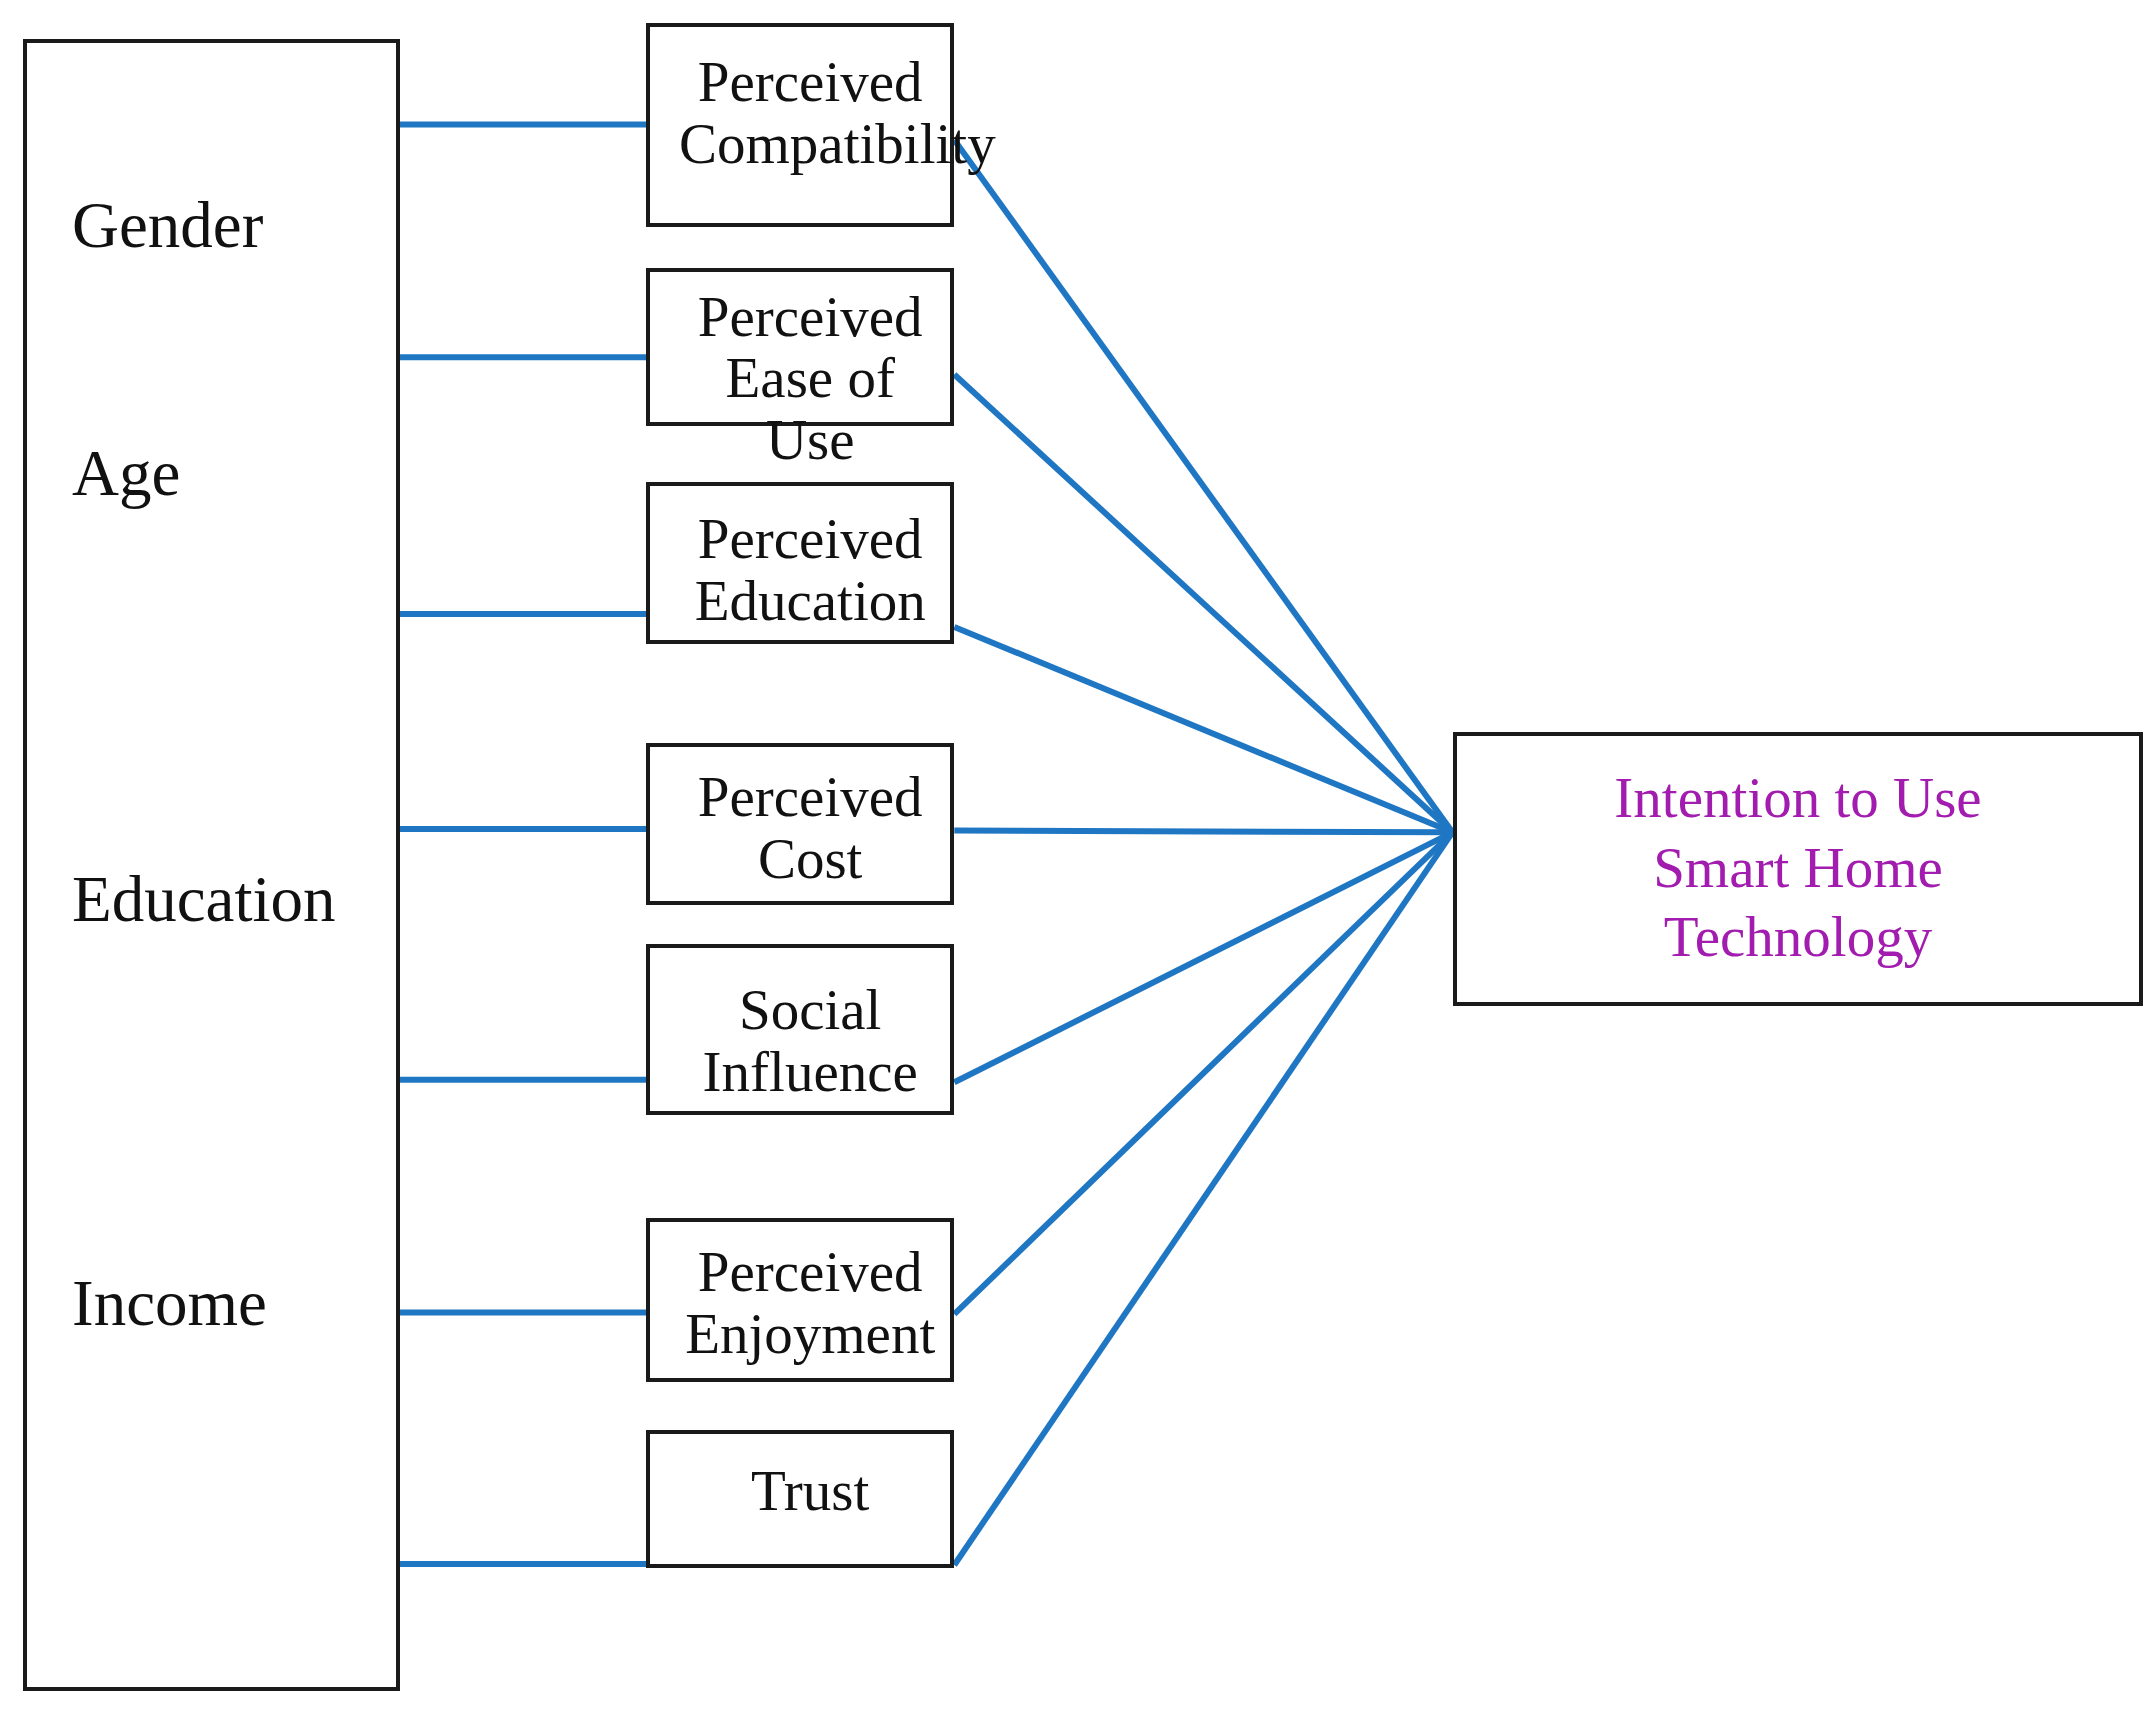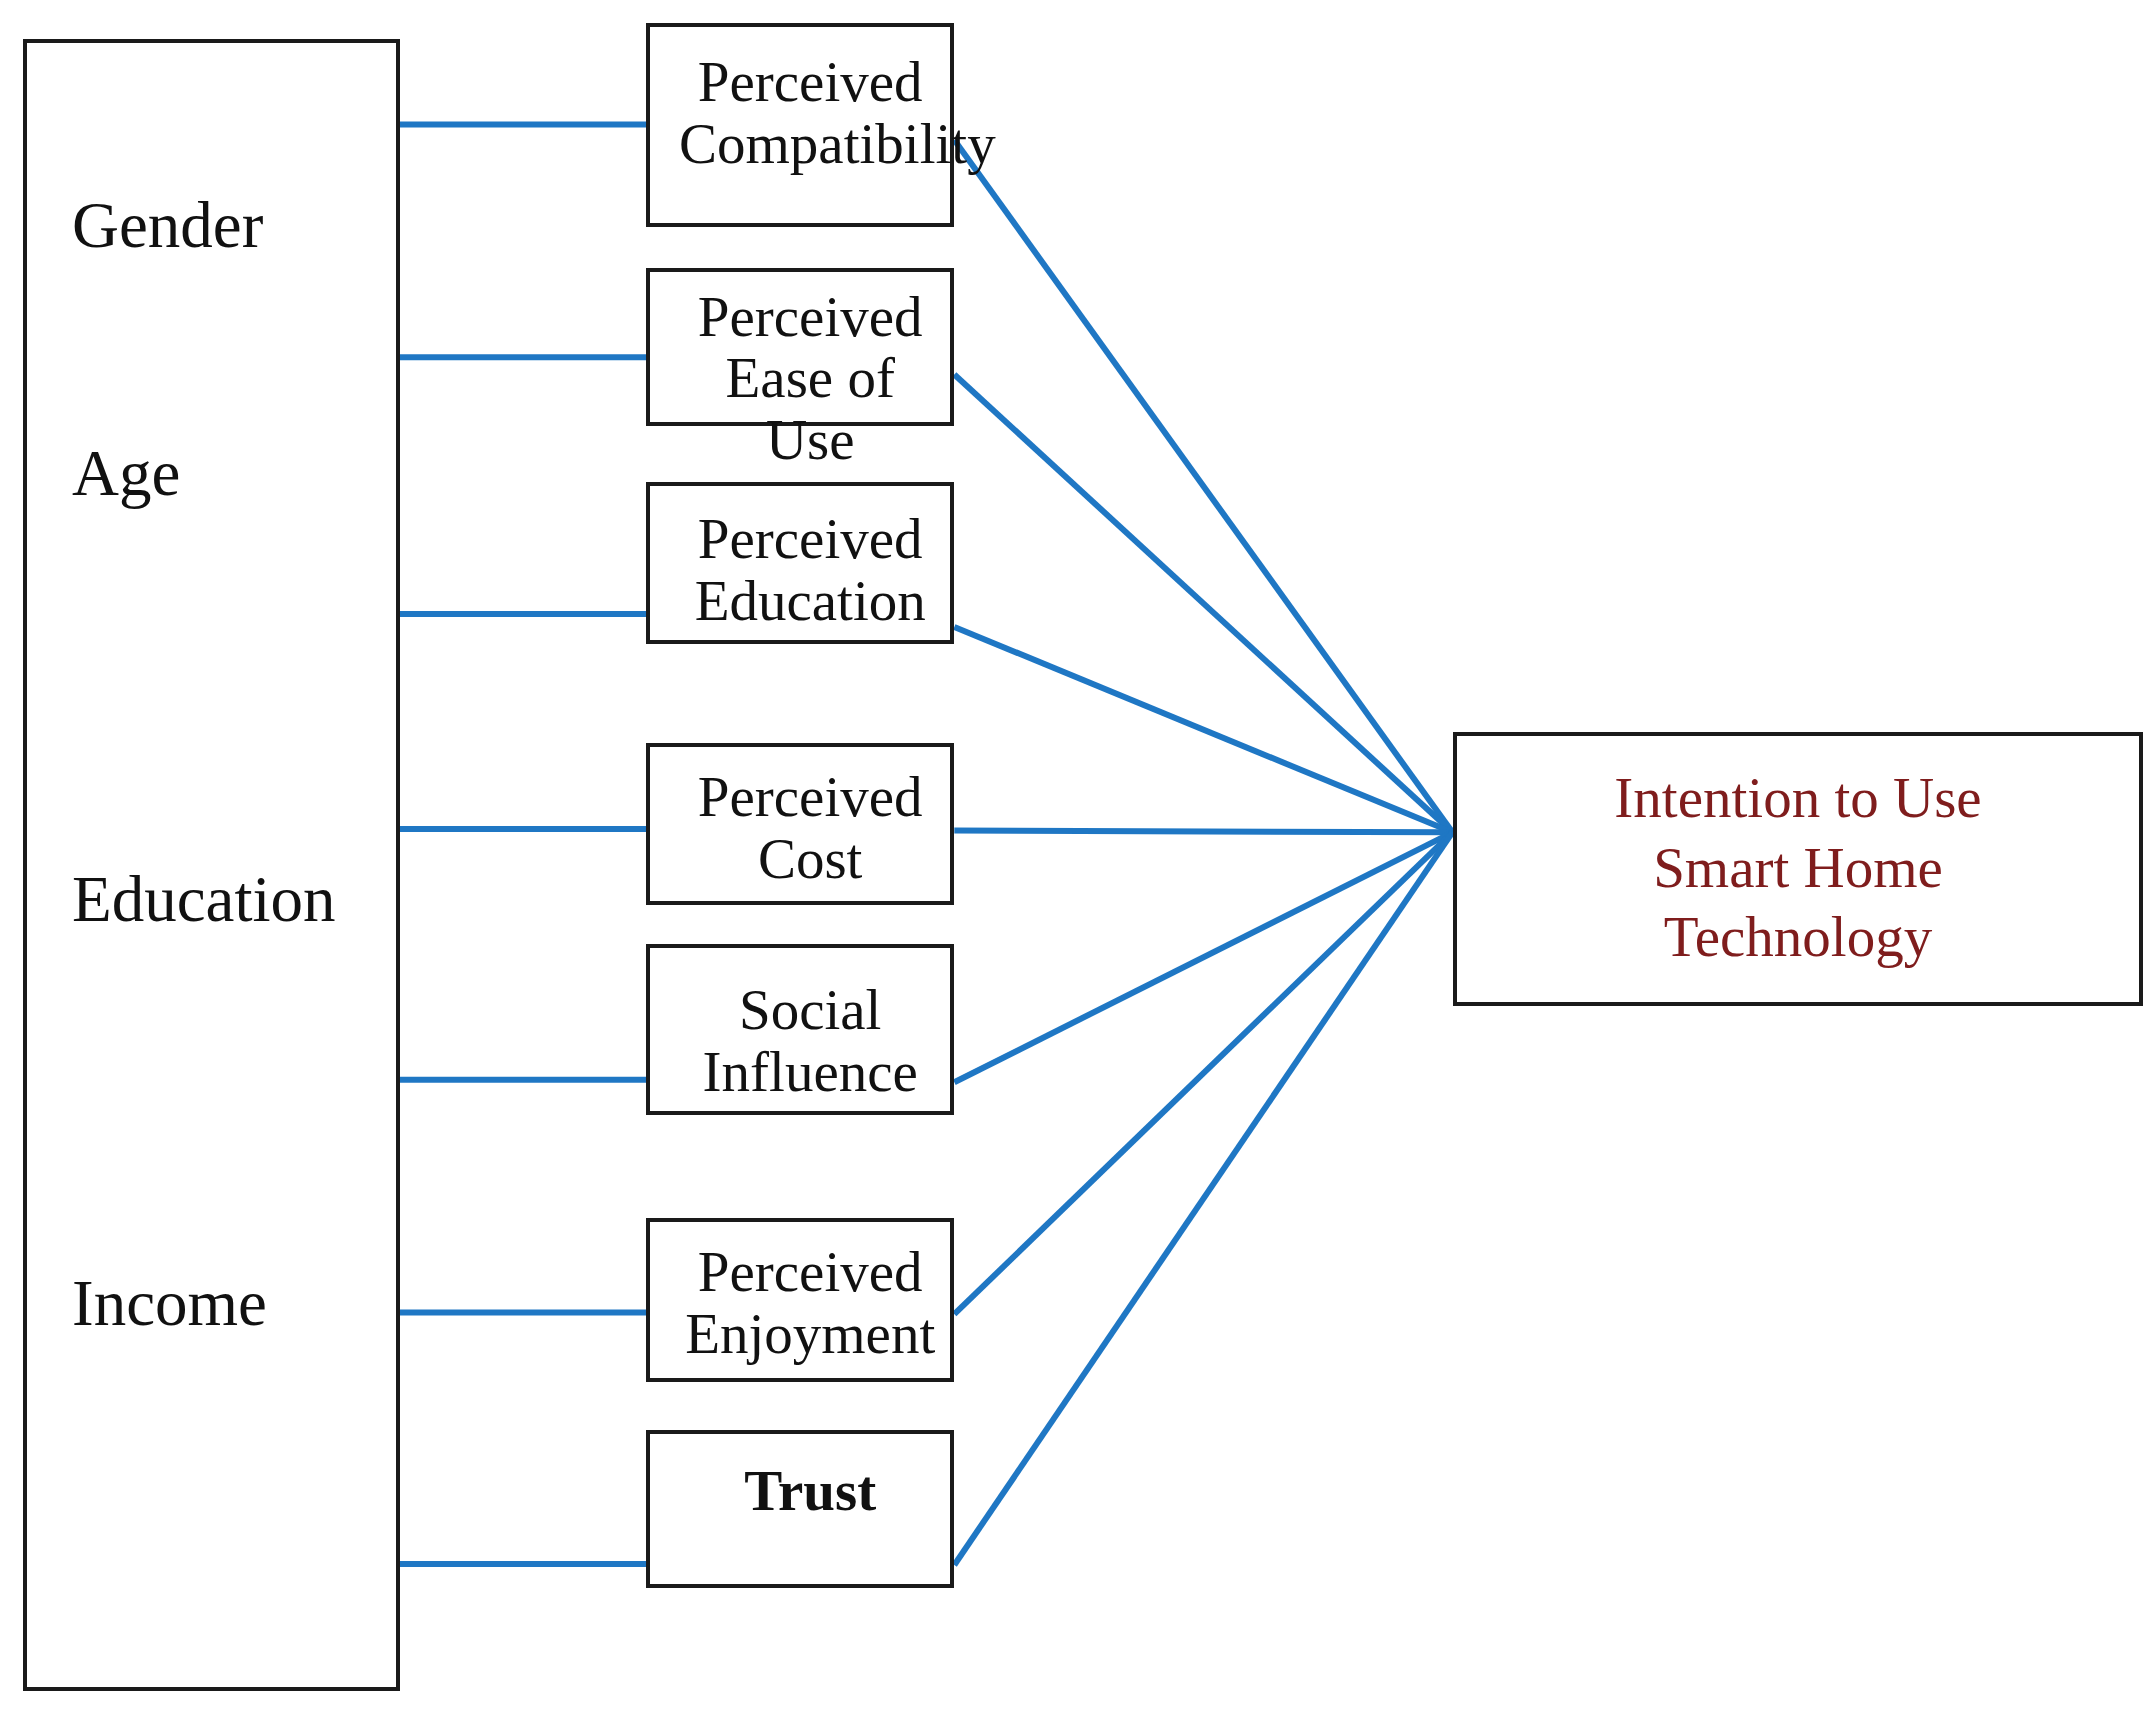--- a/index.html
+++ b/index.html
@@ -76,7 +76,7 @@
     font-size: 57px;
     line-height: 1.22;
     text-align: center;
-    color: #7f1d1d;
+    color: #a21caf;
   }
 </style>
 </head>

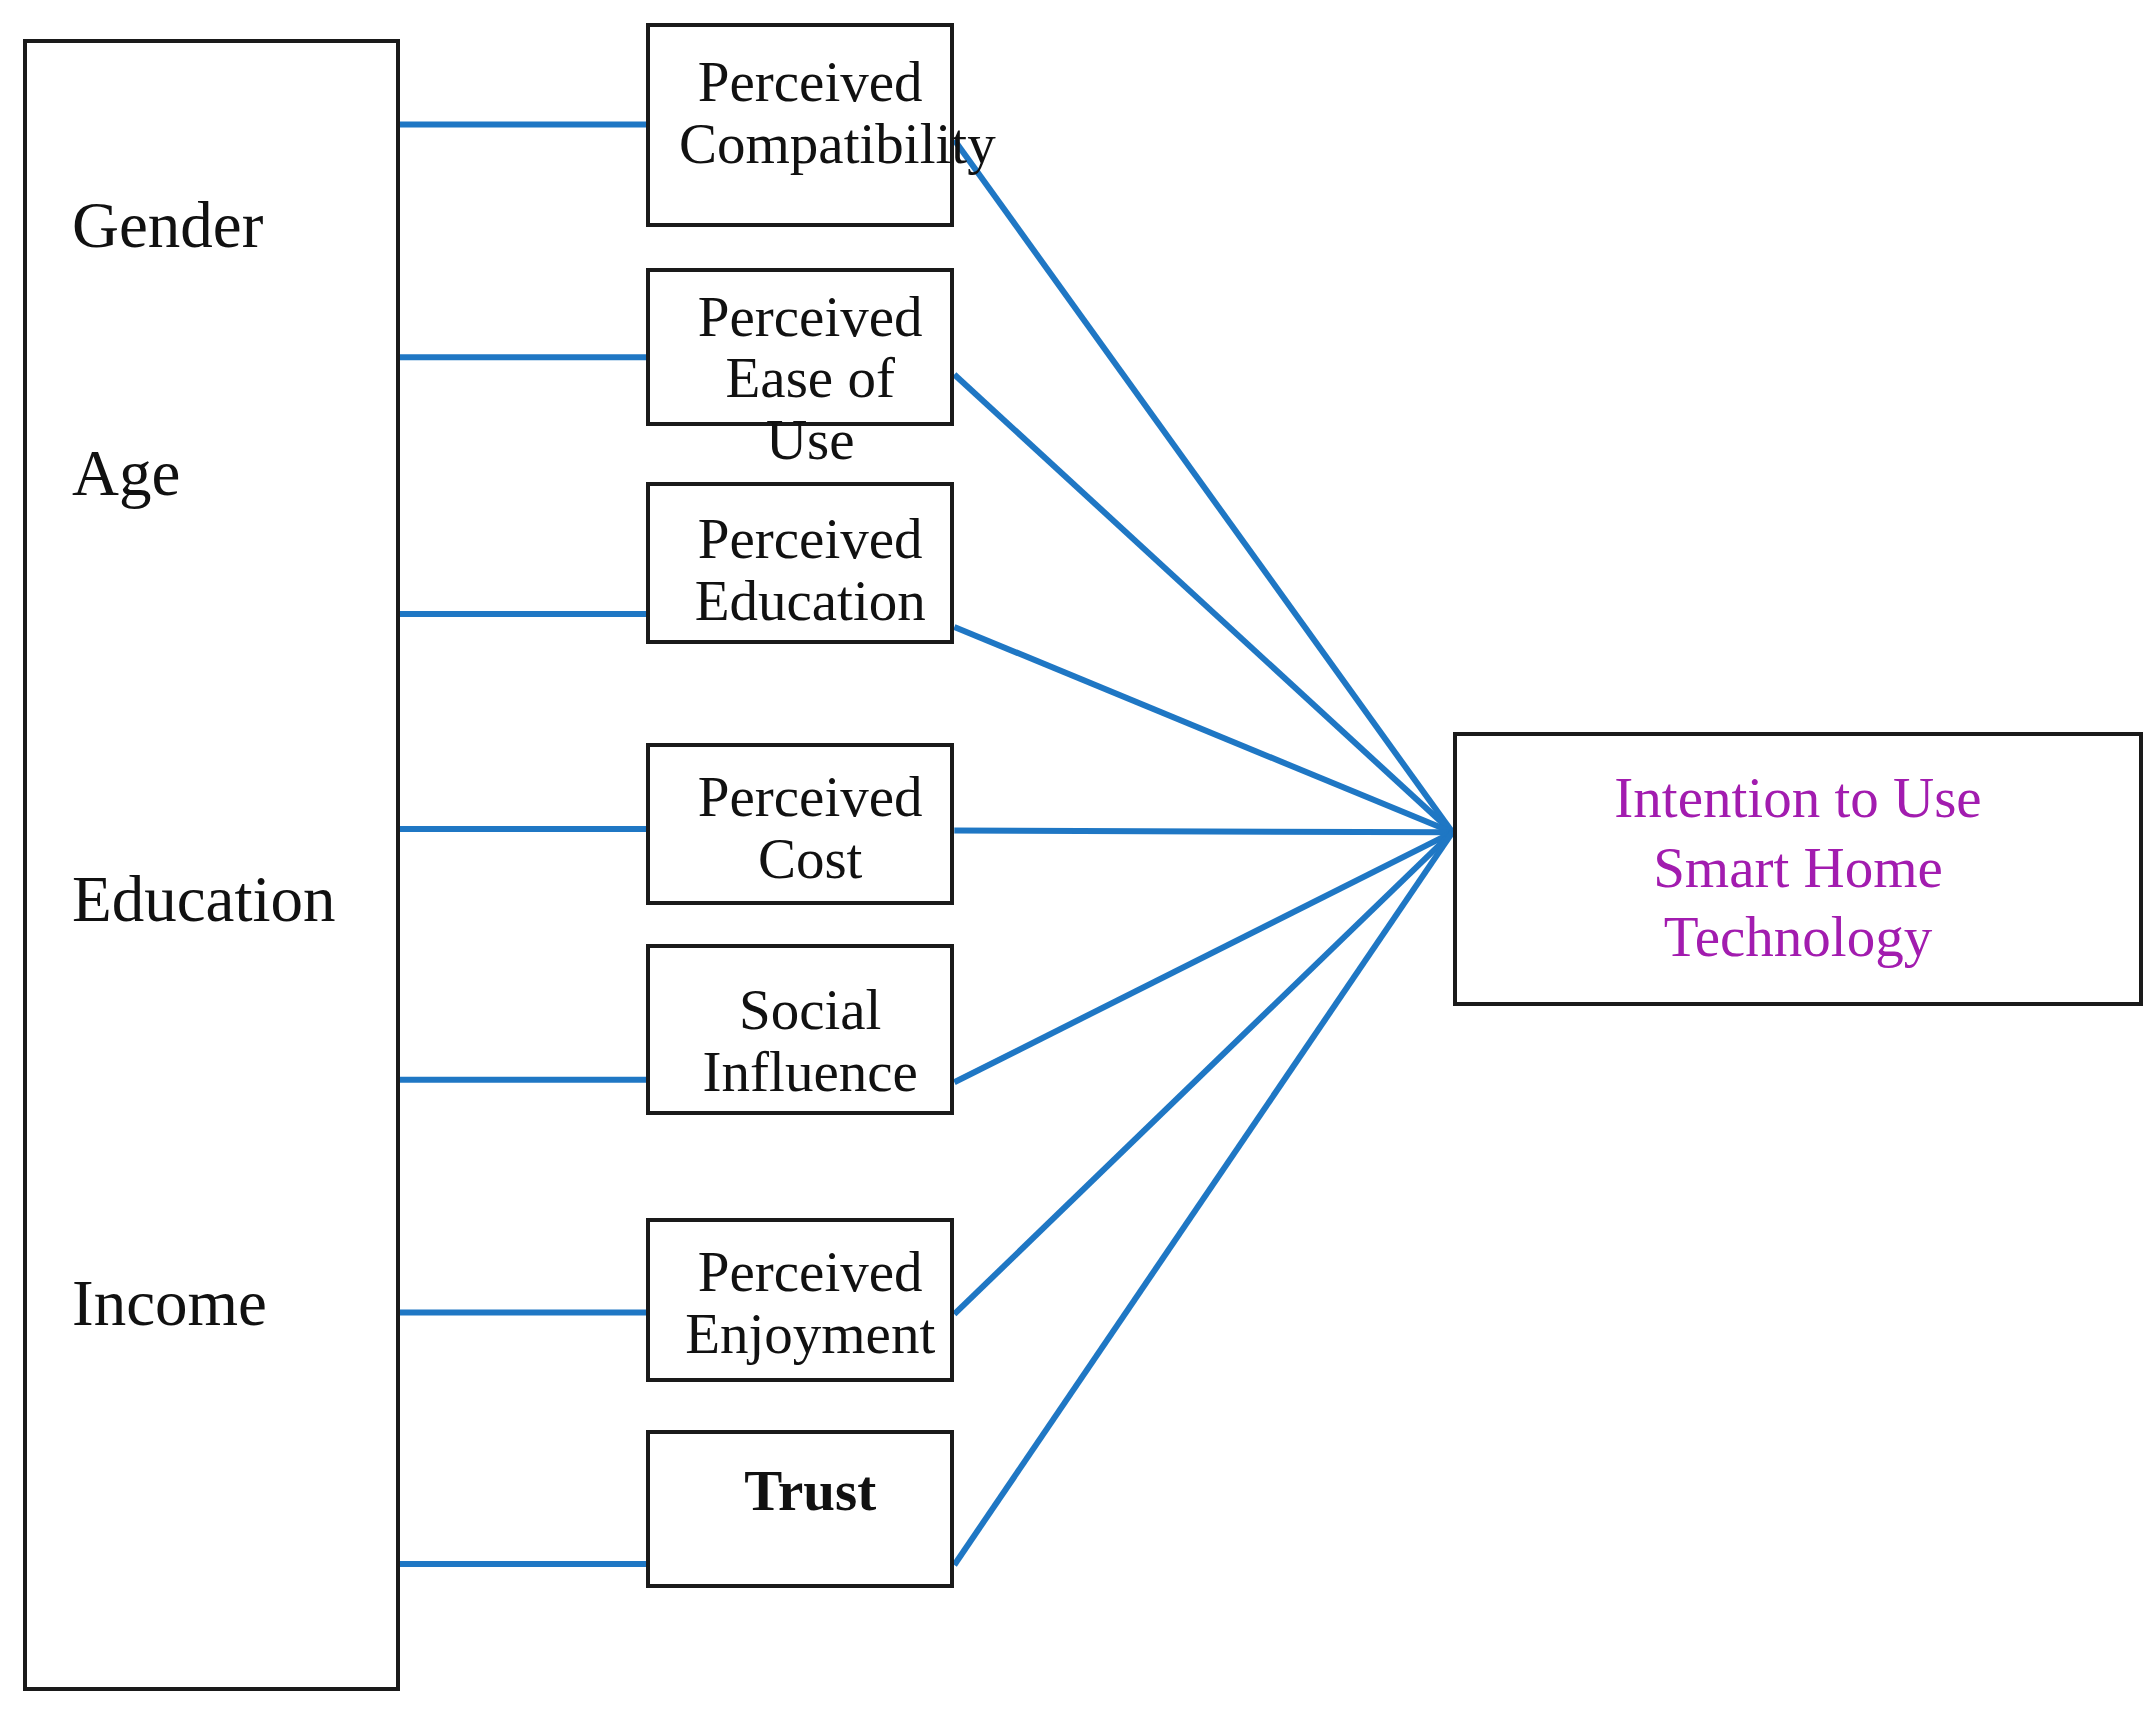--- a/index.html
+++ b/index.html
@@ -142,7 +142,7 @@
       <span>Perceived</span><br><span>Enjoyment</span>
     </div>
   </div>
-  <div class="node-box construct-box" style="top: 1430px; height: 158px; font-weight: bold;">
+  <div class="node-box construct-box" style="top: 1430px; height: 138px;">
     <div class="construct-label" style="top: 26px;">
       <span>Trust</span>
     </div>

